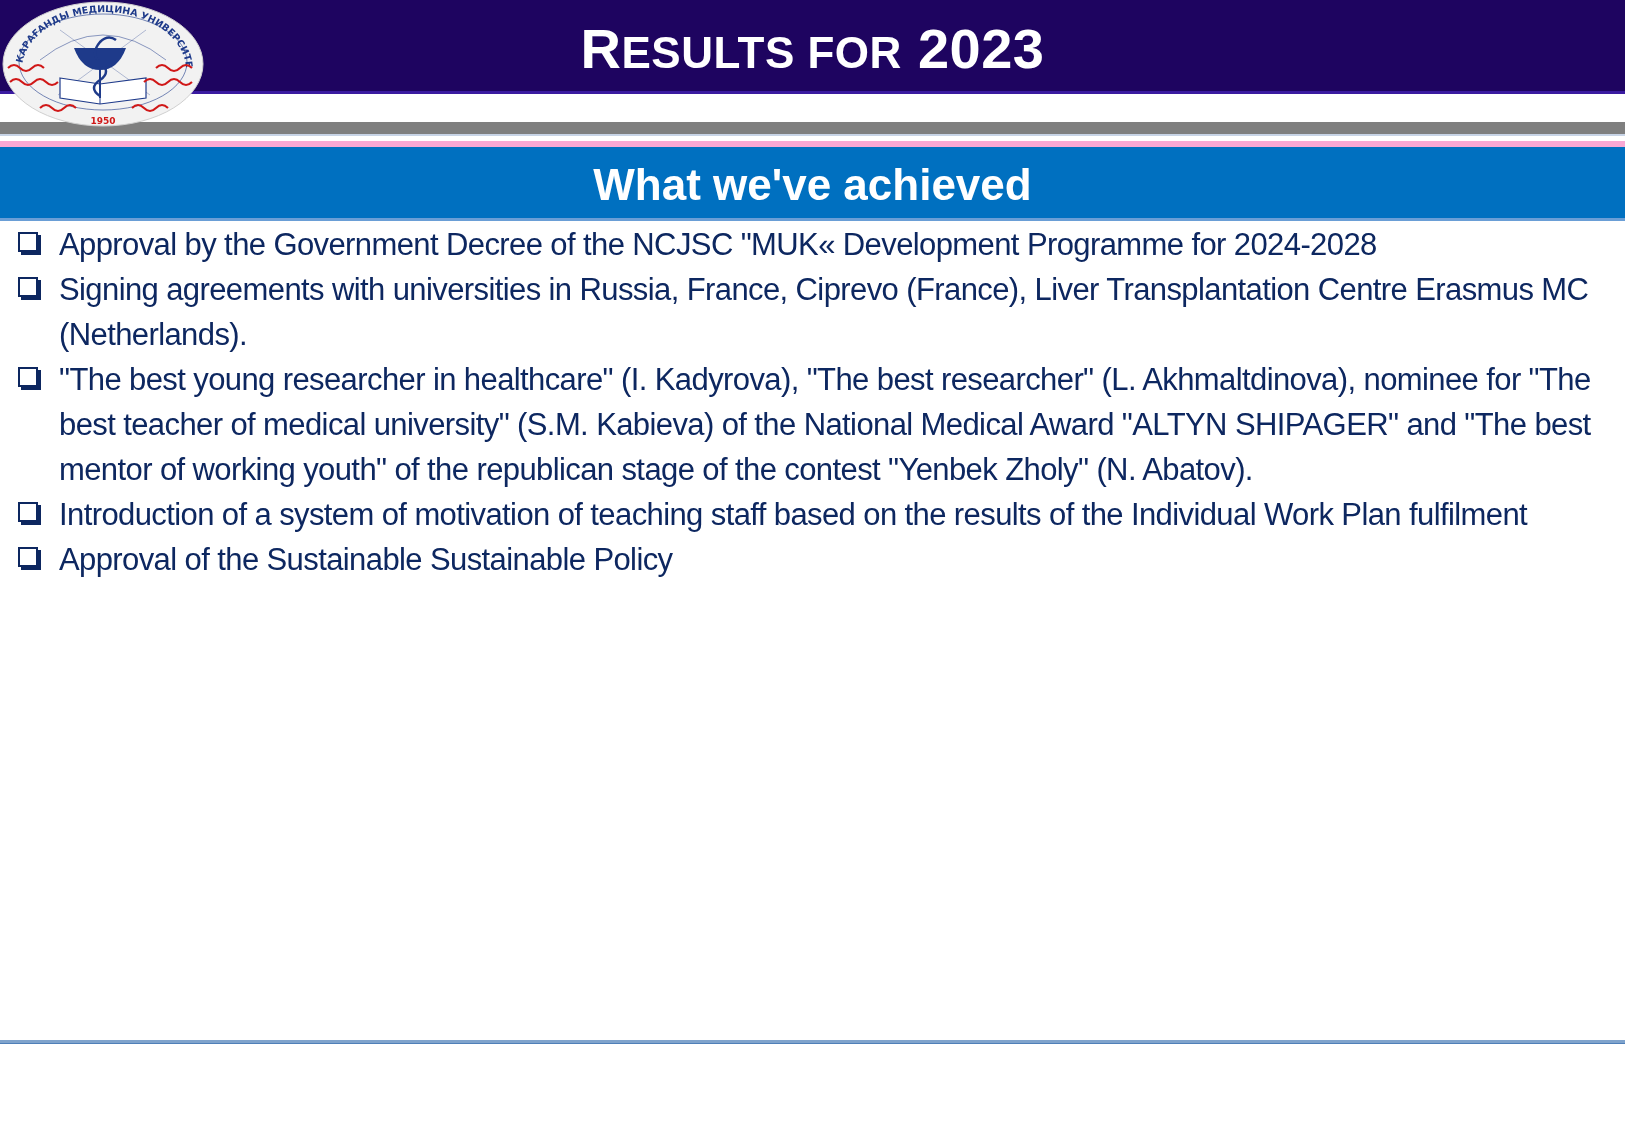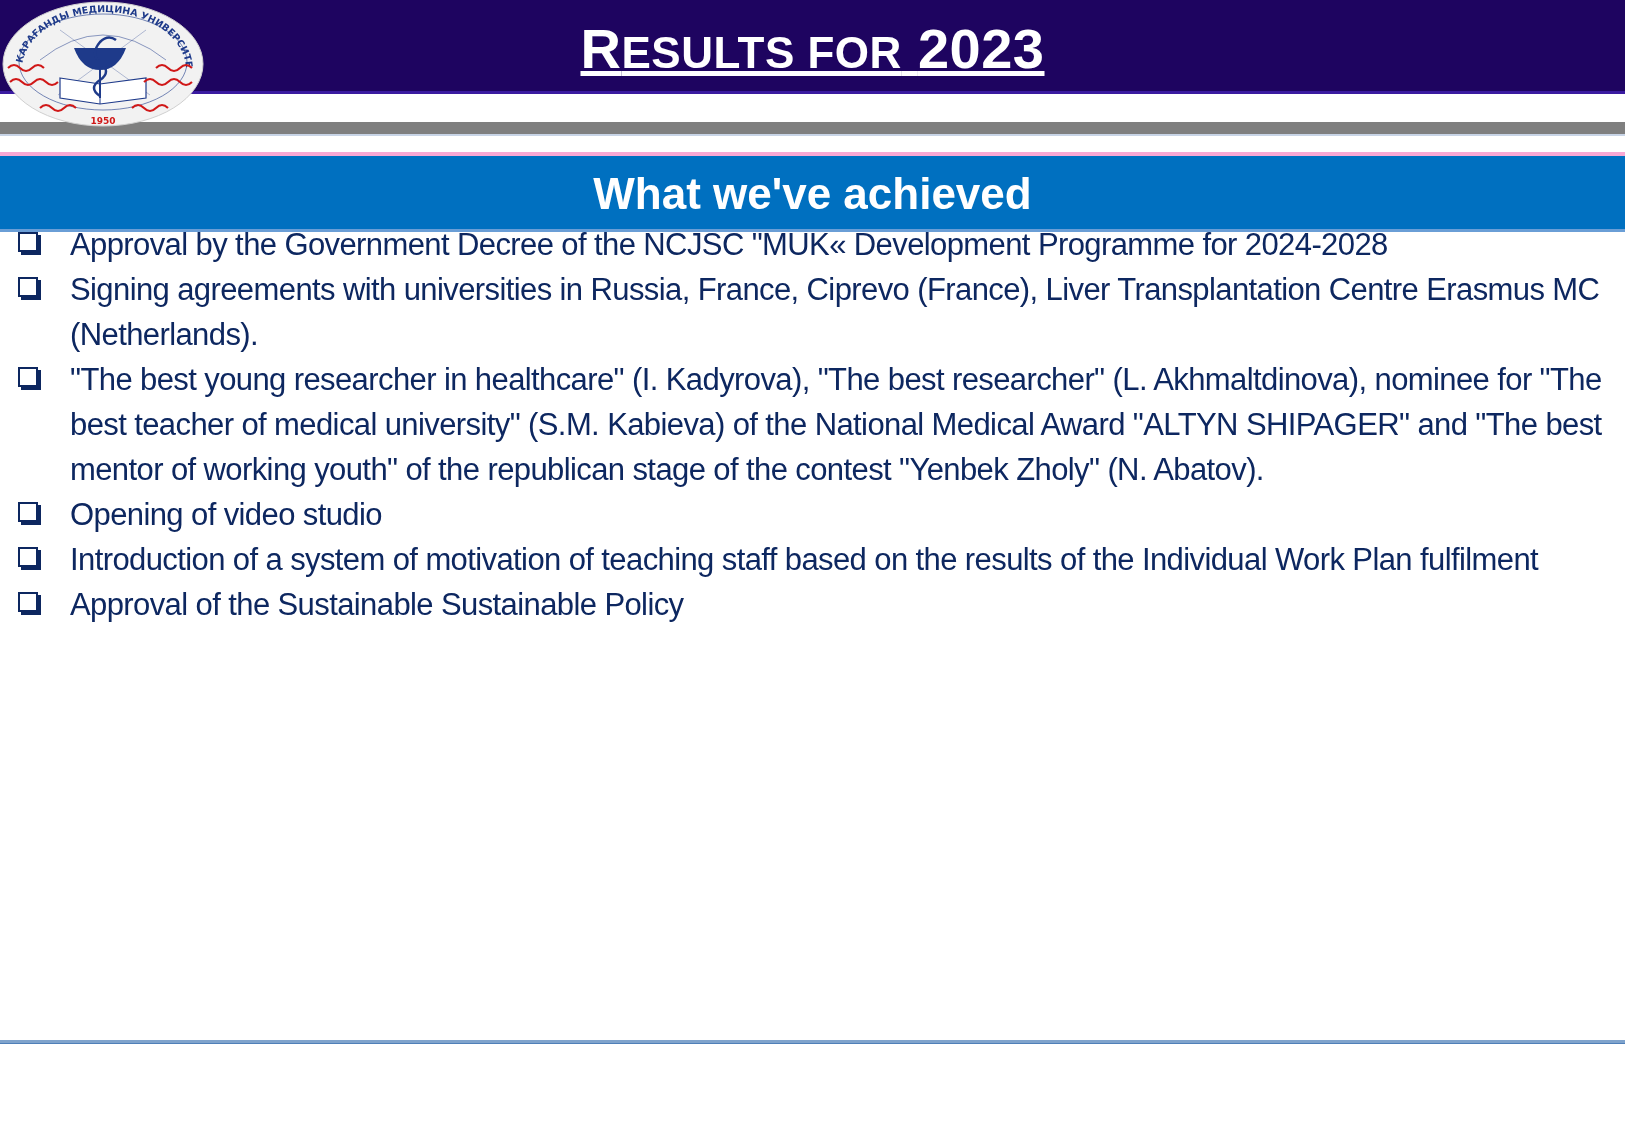--- a/index.html
+++ b/index.html
@@ -17,7 +17,6 @@
       position: absolute; left: 0; right: 0; top: 14px; text-align: center;
       color: #ffffff; font-weight: bold; font-size: 56px; letter-spacing: 0.5px;
       line-height: 70px;
-      text-decoration: underline;
     }
     .title-text .sc { font-size: 44px; }
     .gray-bar {

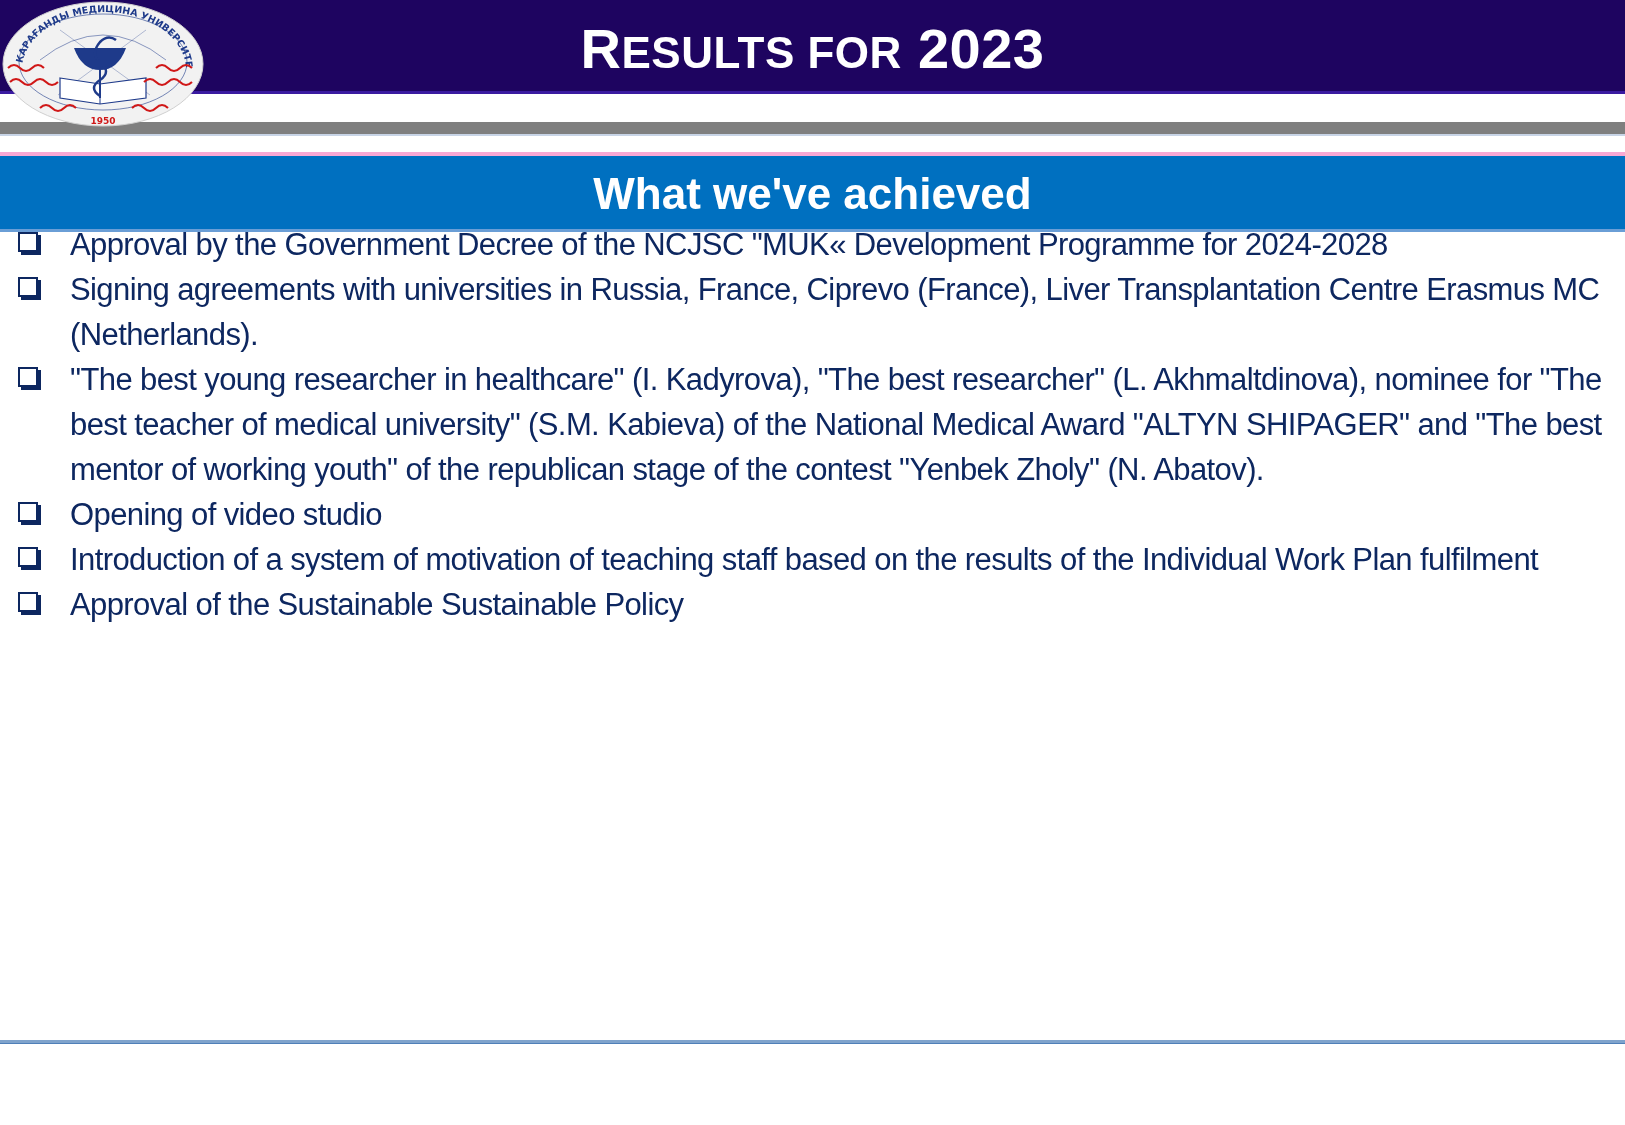--- a/index.html
+++ b/index.html
@@ -26,9 +26,9 @@
       position: absolute; left: 0; top: 134px; width: 1625px; height: 2px; background: #c8d4e6;
     }
     .sub-band {
-      position: absolute; left: 0; top: 152px; width: 1625px; height: 80px;
+      position: absolute; left: 0; top: 141px; width: 1625px; height: 80px;
       background: #0070c0;
-      border-top: 4px solid #f9a8d4;
+      border-top: 6px solid #f9a8d4;
       border-bottom: 3px solid #6a9ed6;
       box-sizing: border-box;
     }

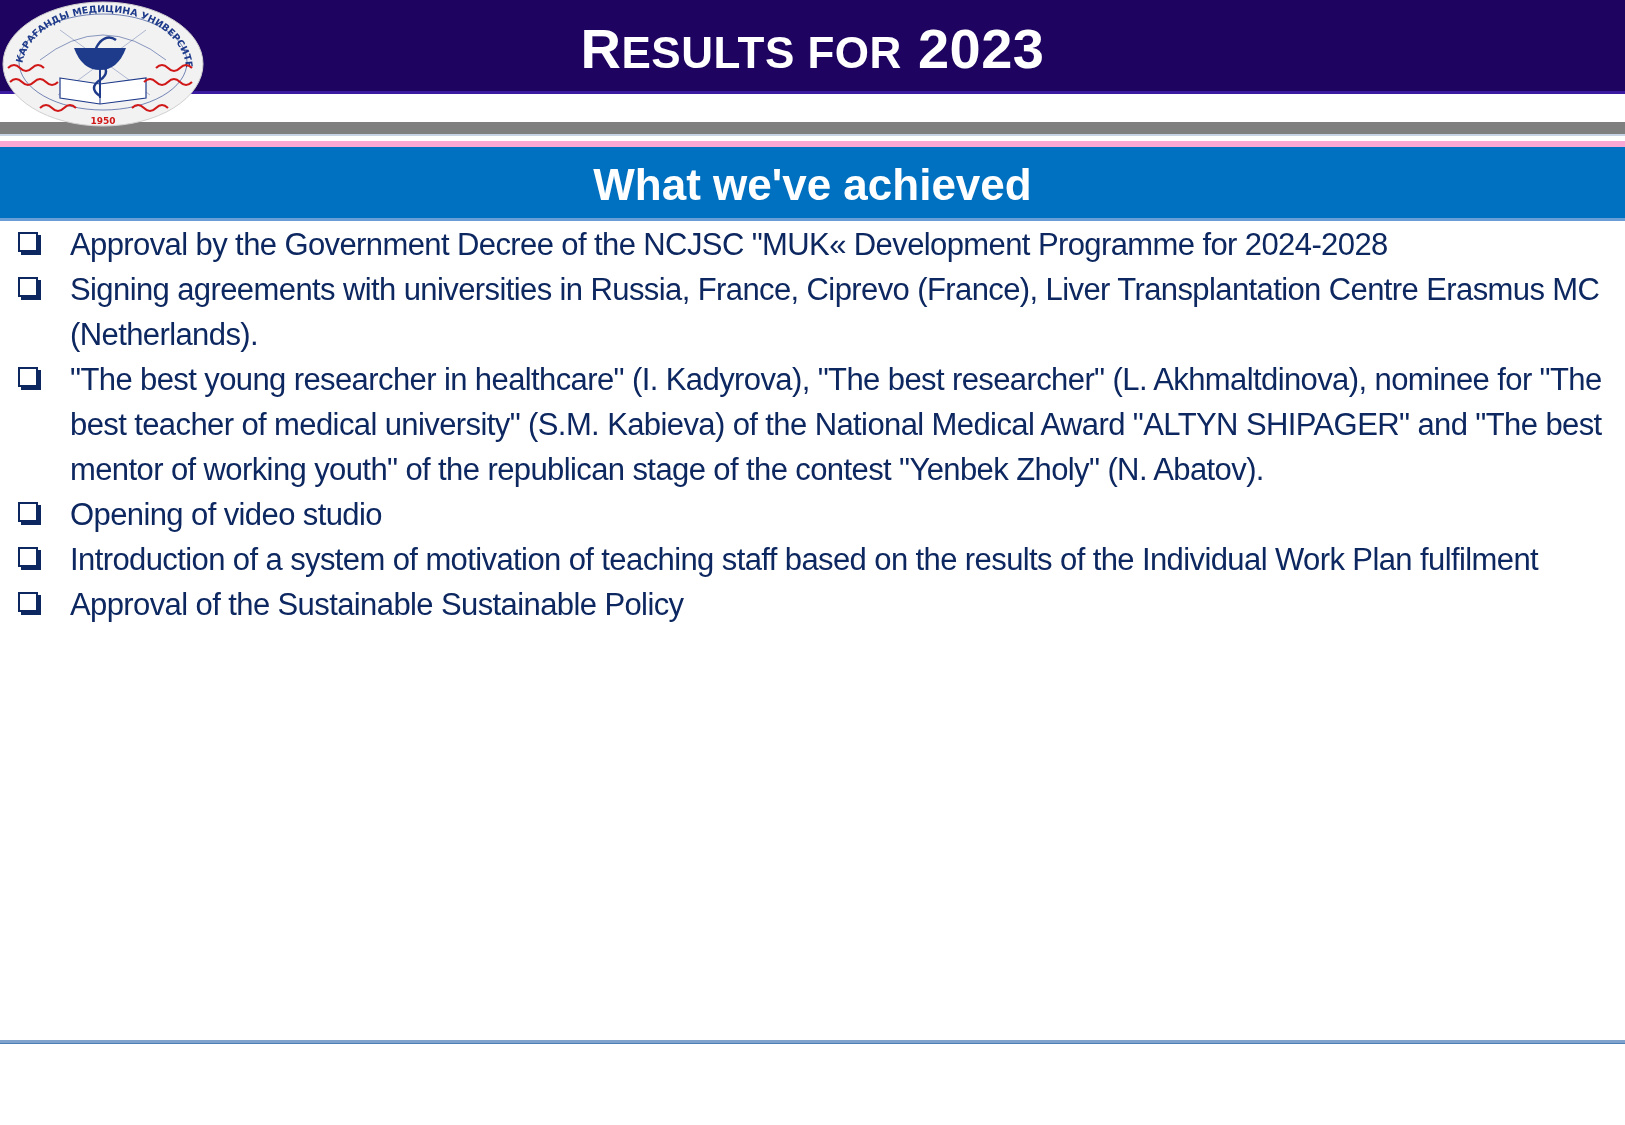--- a/index.html
+++ b/index.html
@@ -43,7 +43,7 @@
       position: absolute; left: 18px; top: 222px; width: 1590px; margin: 0; padding: 0; list-style: none;
     }
     .item {
-      position: relative; padding-left: 52px; color: #0d2760;
+      position: relative; padding-left: 41px; color: #0d2760;
       font-size: 31px; line-height: 45px; letter-spacing: -0.6px;
     }
     .chk {

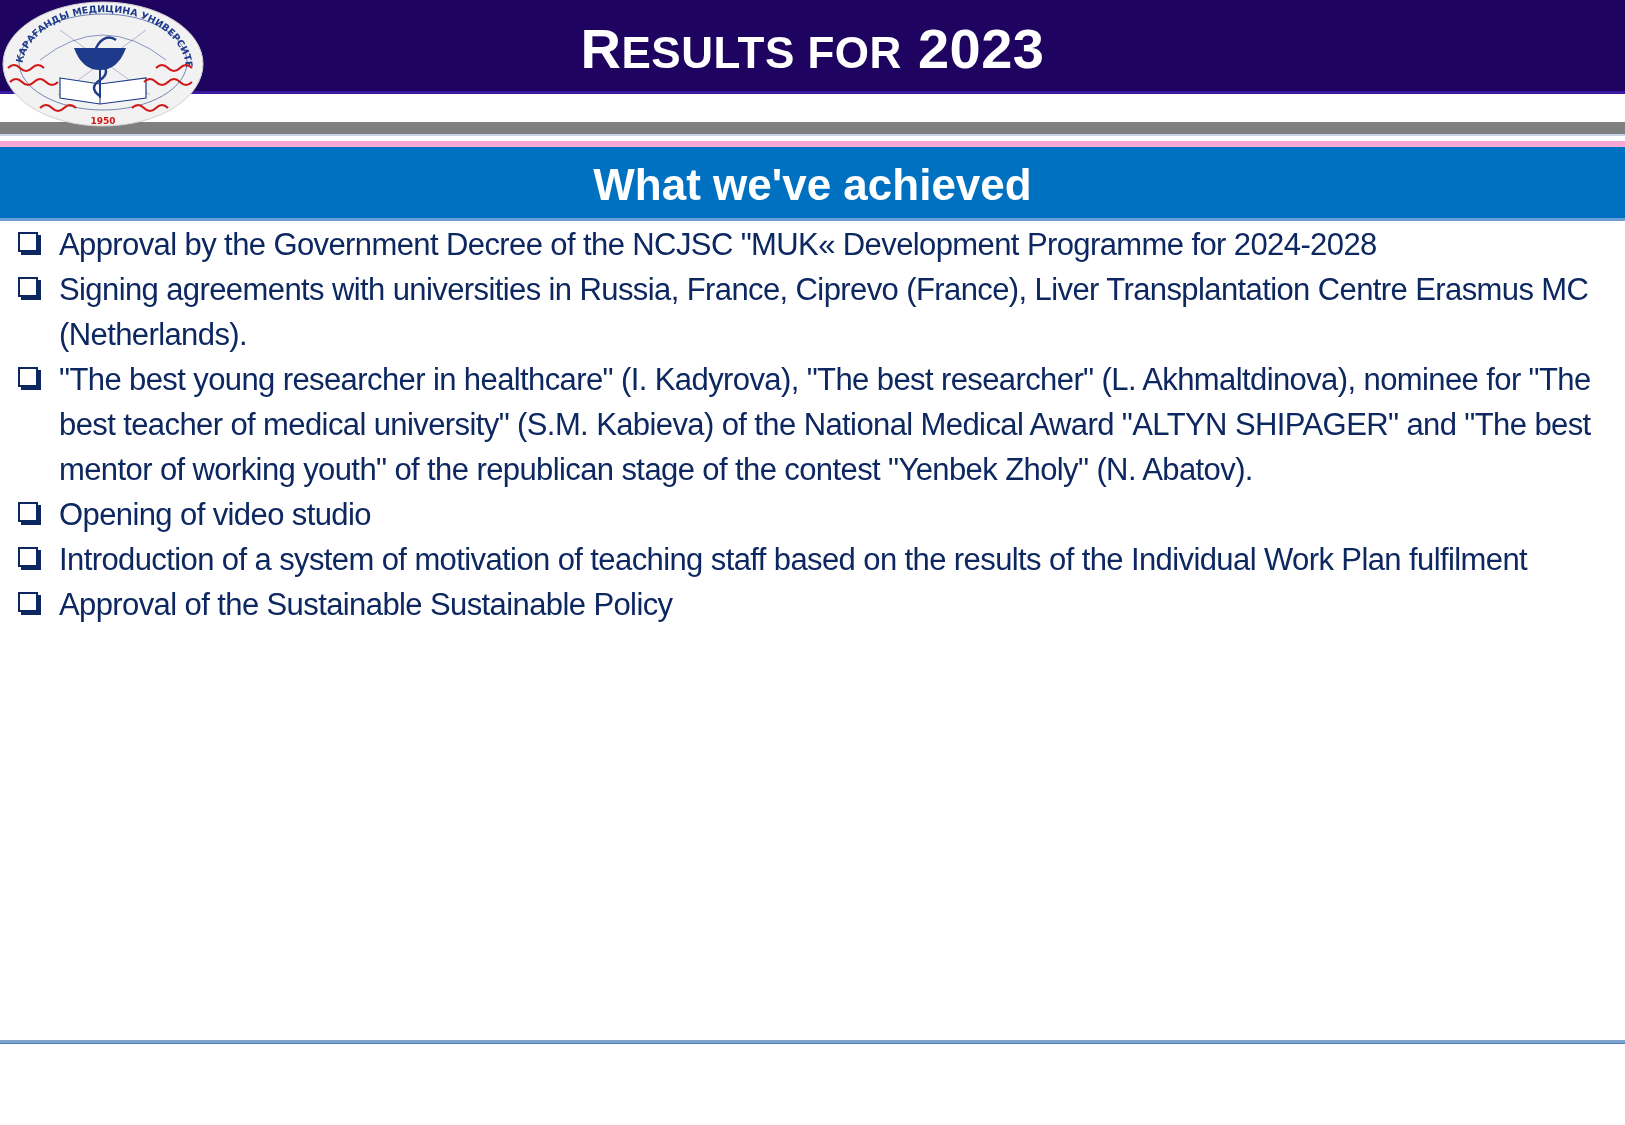--- a/index.html
+++ b/index.html
@@ -101,7 +101,6 @@
   <li class="item"><span class="chk"></span></li>
   <li class="item"><span class="chk"></span><span>"The best young researcher in healthcare" (I. Kadyrova), "The best researcher" (L. Akhmaltdinova), nominee for "The best teacher of medical university" (S.M. Kabieva) of the National Medical Award "ALTYN SHIPAGER" and "The best mentor of working youth" of the republican stage of the contest "Yenbek Zholy" (N. Abatov).</span></li>
   <li class="item"><span class="chk"></span></li>
-  <li class="item"><span class="chk"></span><span>Opening of video studio</span></li>
   <li class="item"><span class="chk"></span></li>
   <li class="item"><span class="chk"></span><span>Introduction of a system of motivation of teaching staff based on the results of the Individual Work Plan fulfilment</span></li>
   <li class="item"><span class="chk"></span><span>Approval of the Sustainable Sustainable Policy</span></li>

